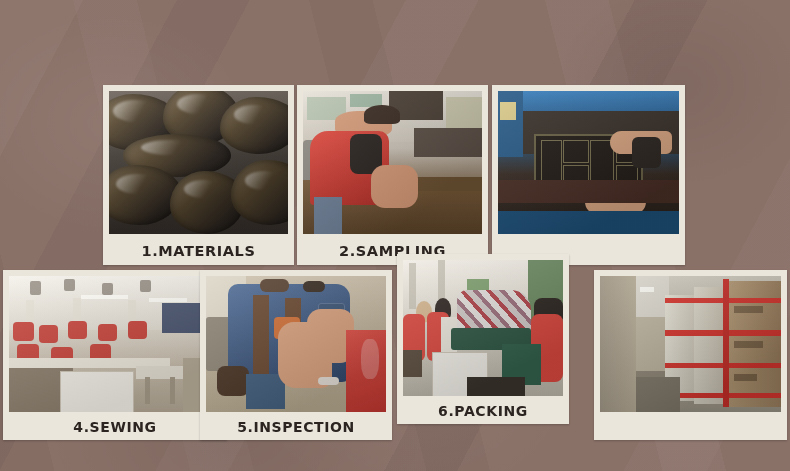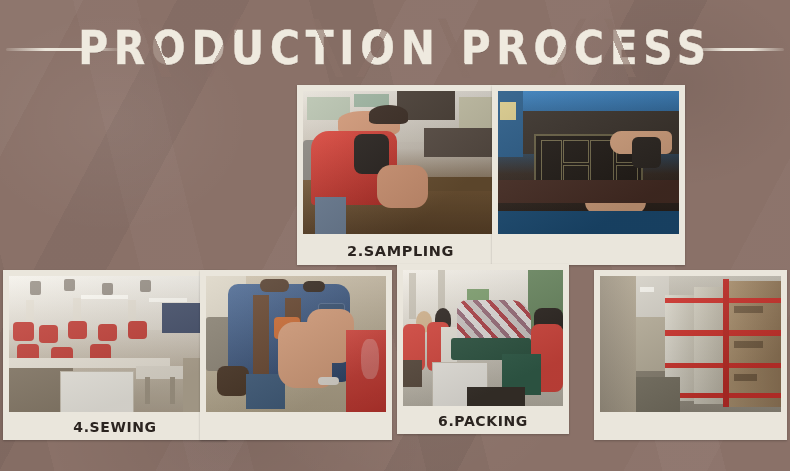--- a/index.html
+++ b/index.html
@@ -124,11 +124,6 @@
 
 <div id="board">
 
-  <div id="header">
-    <div class="rule left"></div>
-    <div class="rule right"></div>
-    <div id="title">PRODUCTION PROCESS</div>
-  </div>
 
 
   <div class="card row-top" style="left:297px;top:85px;width:191px;height:180px;padding-left:16px;">

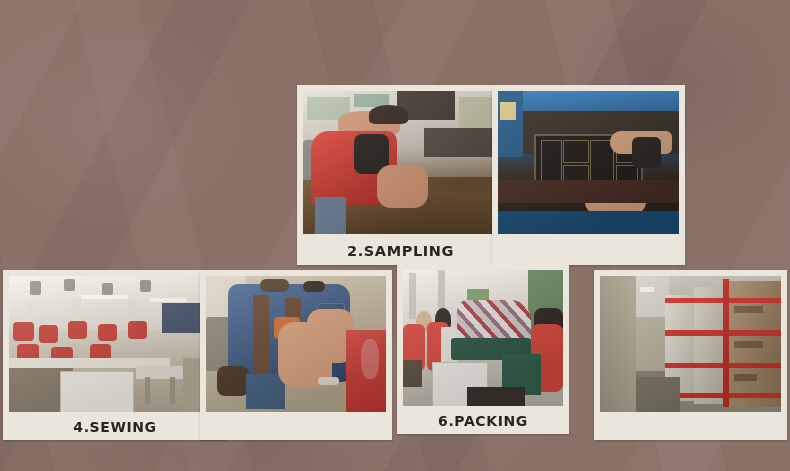--- a/index.html
+++ b/index.html
@@ -125,6 +125,28 @@
 <div id="board">
 
 
+  <div class="card row-top" style="left:103px;top:85px;width:191px;height:180px;">
+    <div class="photo">
+      <div class="scene s-materials">
+        <div class="bag" style="left:-8%;top:2%;width:46%;height:40%;"></div>
+        <div class="gloss" style="left:2%;top:6%;width:26%;height:16%;"></div>
+        <div class="bag" style="left:30%;top:-4%;width:42%;height:42%;"></div>
+        <div class="gloss" style="left:38%;top:2%;width:24%;height:14%;"></div>
+        <div class="bag" style="left:62%;top:4%;width:44%;height:40%;"></div>
+        <div class="gloss" style="left:70%;top:10%;width:22%;height:13%;"></div>
+        <div class="bag" style="left:8%;top:30%;width:60%;height:30%;border-radius:50%;"></div>
+        <div class="gloss" style="left:18%;top:34%;width:34%;height:11%;"></div>
+        <div class="bag" style="left:-6%;top:52%;width:46%;height:42%;"></div>
+        <div class="gloss" style="left:4%;top:58%;width:24%;height:14%;"></div>
+        <div class="bag" style="left:34%;top:56%;width:42%;height:44%;"></div>
+        <div class="gloss" style="left:42%;top:62%;width:22%;height:13%;"></div>
+        <div class="bag" style="left:68%;top:48%;width:44%;height:46%;"></div>
+        <div class="gloss" style="left:76%;top:56%;width:22%;height:13%;"></div>
+        <div class="sh" style="left:0;top:0;right:0;bottom:0;background:linear-gradient(160deg,rgba(255,255,255,.10),rgba(0,0,0,.22) 70%);"></div>
+      </div>
+    </div>
+    <div class="caption">1.MATERIALS</div>
+  </div>
 
   <div class="card row-top" style="left:297px;top:85px;width:191px;height:180px;padding-left:16px;">
     <div class="photo">

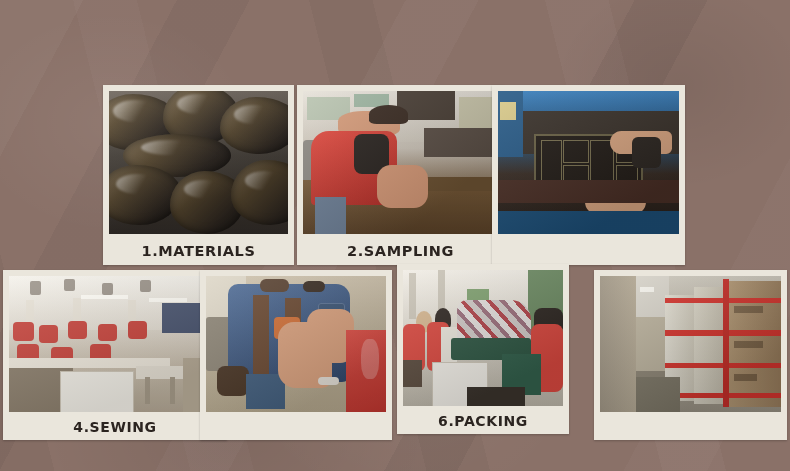--- a/index.html
+++ b/index.html
@@ -148,7 +148,7 @@
     <div class="caption">1.MATERIALS</div>
   </div>
 
-  <div class="card row-top" style="left:297px;top:85px;width:191px;height:180px;padding-left:16px;">
+  <div class="card row-top" style="left:297px;top:85px;width:191px;height:180px;">
     <div class="photo">
       <div class="scene s-sampling">
         <div class="sh" style="left:0;top:0;width:100%;height:36%;background:linear-gradient(180deg,#e6e1d8,#d3ccc0);"></div>

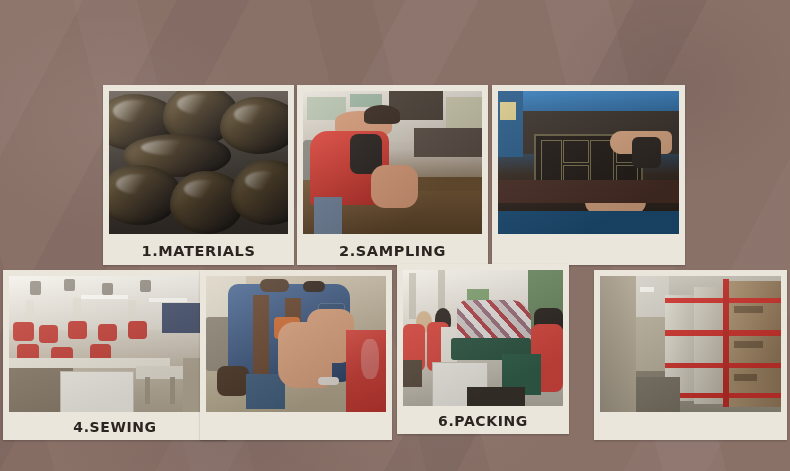--- a/index.html
+++ b/index.html
@@ -255,7 +255,7 @@
     </div>
   </div>
 
-  <div class="card row-bot" style="left:397px;top:264px;width:172px;height:170px;">
+  <div class="card row-bot" style="left:397px;top:254px;width:172px;height:170px;">
     <div class="photo">
       <div class="scene s-packing">
         <div class="sh" style="left:0;top:0;width:100%;height:46%;background:linear-gradient(180deg,#f0ece4,#ddd8cd);"></div>

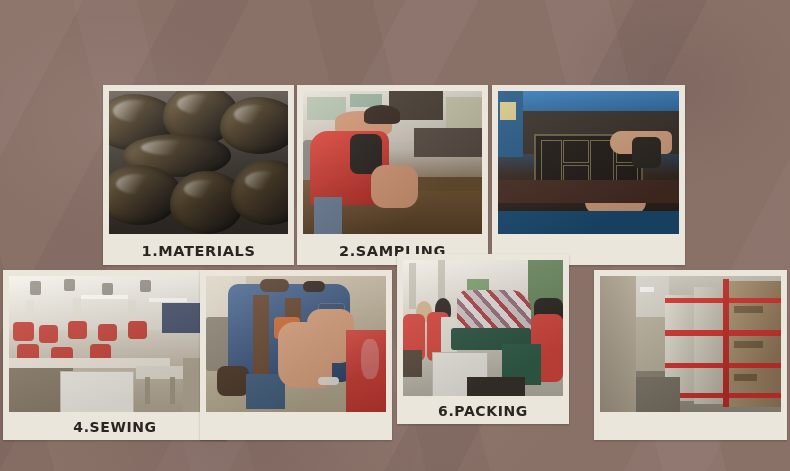--- a/index.html
+++ b/index.html
@@ -253,6 +253,7 @@
         <div class="sh" style="left:0;top:0;right:0;bottom:0;background:linear-gradient(150deg,rgba(255,255,255,.12),rgba(0,0,0,.16) 78%);"></div>
       </div>
     </div>
+    <div class="caption">5.INSPECTION</div>
   </div>
 
   <div class="card row-bot" style="left:397px;top:254px;width:172px;height:170px;">

